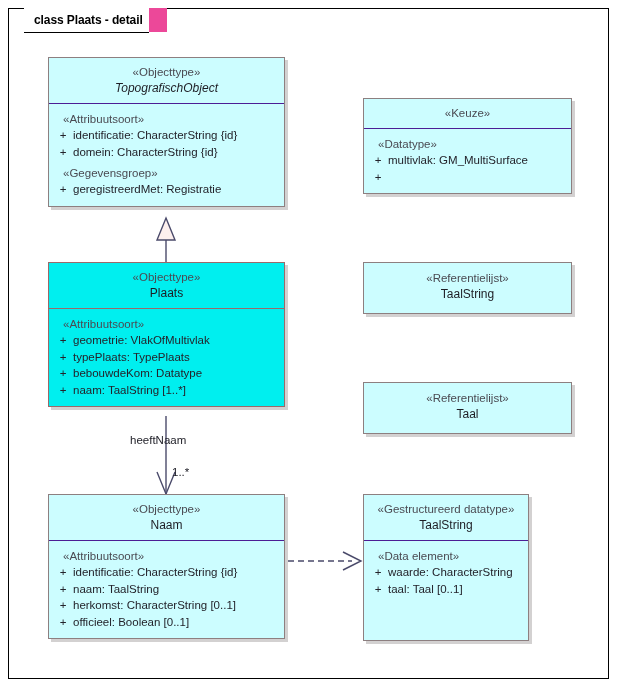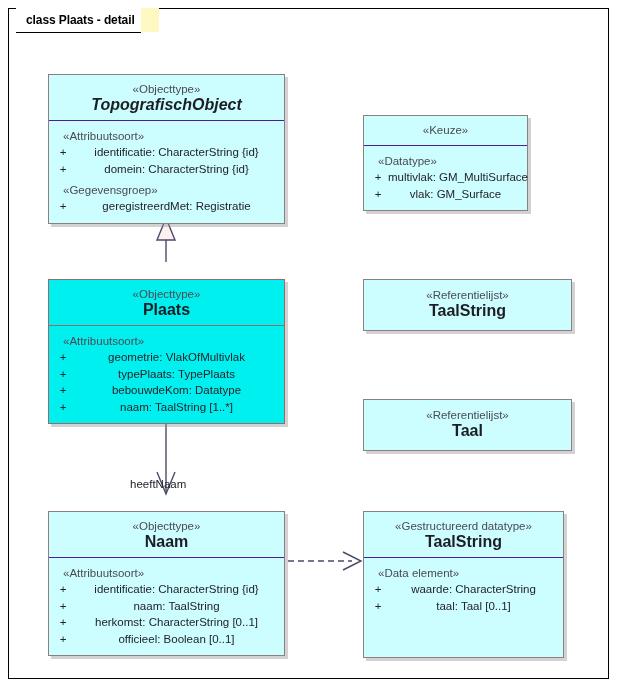--- a/index.html
+++ b/index.html
@@ -28,10 +28,10 @@
   }
   #frame-tab {
     position: absolute;
-    left: 16px;
+    left: 24px;
     top: 8px;
     height: 25px;
-    background: #fef9c3;
+    background: #ec4899;
     border-right: none;
     display: flex;
     align-items: flex-end;

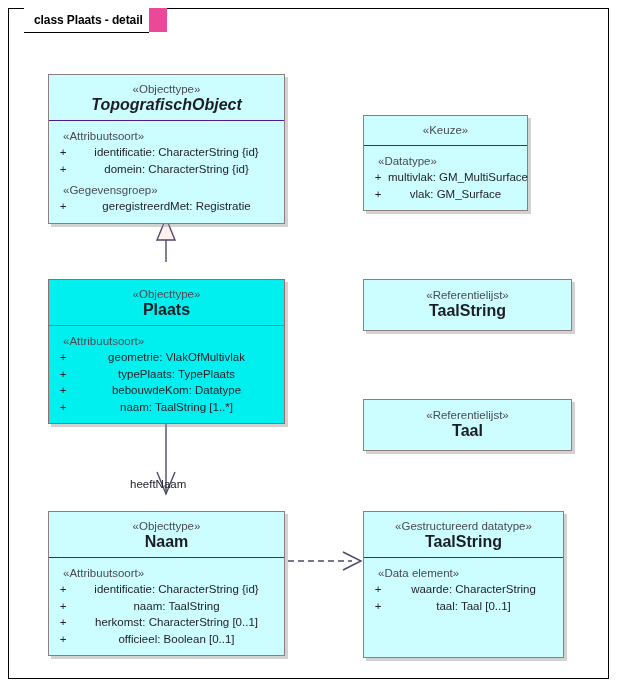--- a/index.html
+++ b/index.html
@@ -88,7 +88,6 @@
     border: 1px solid #8d7f80;
     background: #ccfdff;
     box-shadow: 3px 3px 0 0 rgba(150,145,145,0.42);
-    margin-top: 17px;
   }
   .uml-class.highlight {
     background: #00efef;

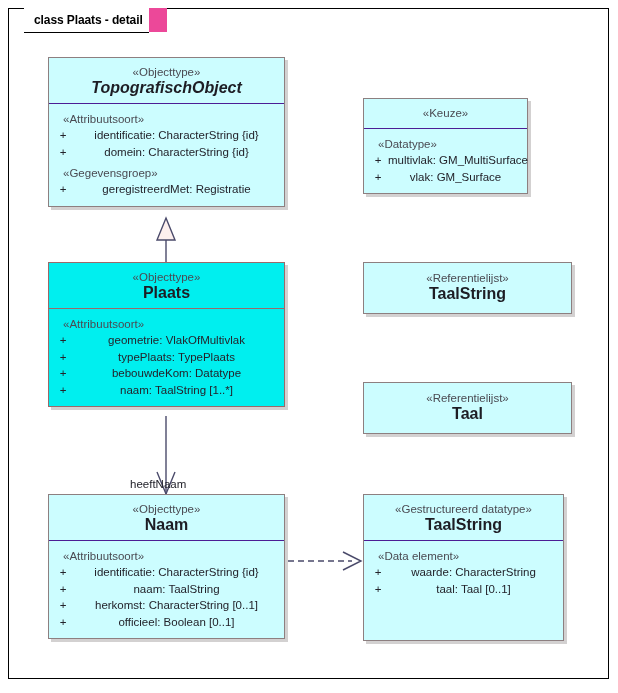--- a/index.html
+++ b/index.html
@@ -114,8 +114,8 @@
   }
   .cls-header .stereotype { color: #4a4a52; }
   .cls-name {
-    font-size: 16px;
-    font-weight: bold;
+    font-size: 12px;
+    font-weight: normal;
     color: #1d1d24;
     line-height: 16px;
     white-space: nowrap;

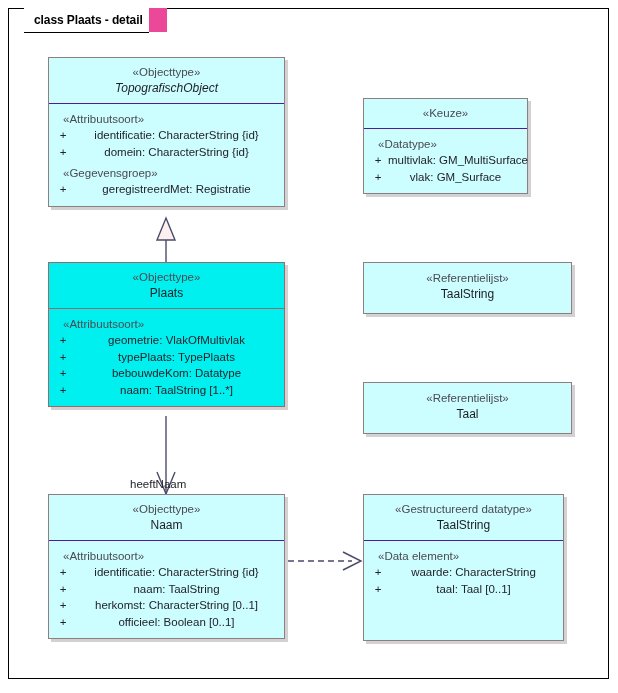--- a/index.html
+++ b/index.html
@@ -273,7 +273,7 @@
   </div>
 </div>
 
-<div class="uml-class" style="left:363px; top:98px; width:165px;">
+<div class="uml-class" style="left:363px; top:98px; width:209px;">
   <div class="cls-header">
     <div class="stereotype">«Keuze»</div>
   </div>

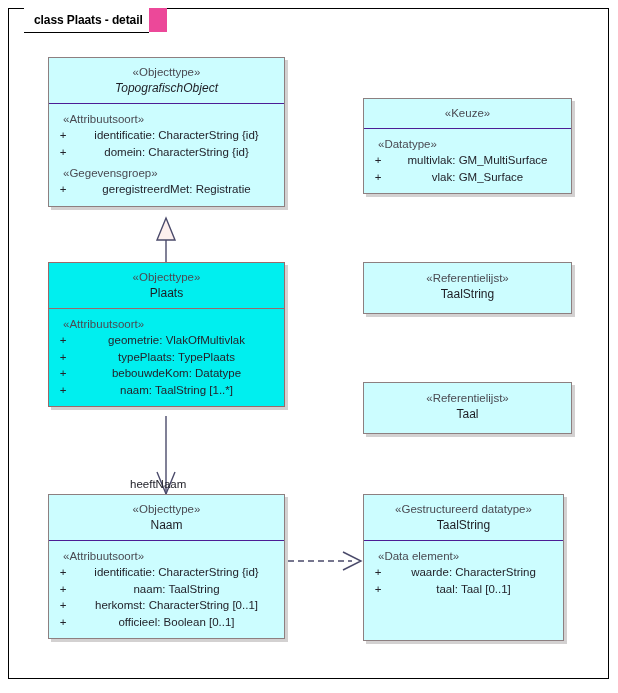--- a/index.html
+++ b/index.html
@@ -145,7 +145,6 @@
   }
   .attr-text {
     flex: 1 1 auto;
-    text-align: center;
   }
 
   

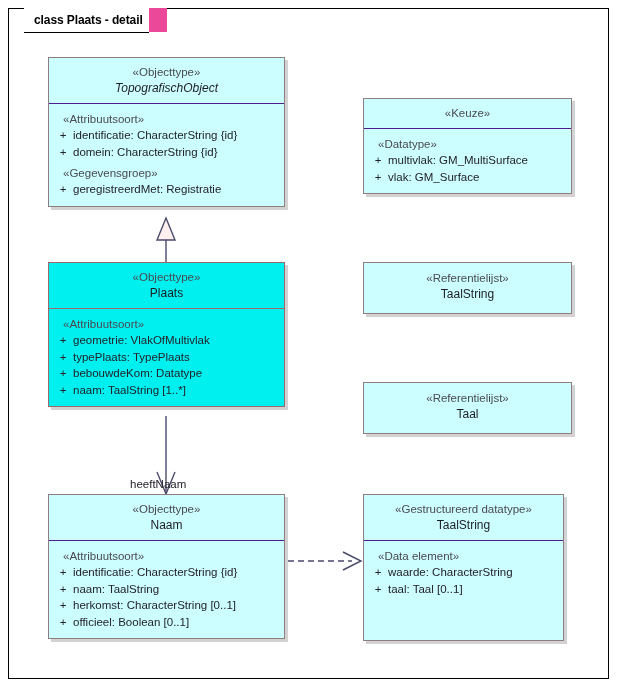--- a/index.html
+++ b/index.html
@@ -284,7 +284,6 @@
     </div>
     <div class="attr-row">
       <span class="attr-vis">+</span>
-      <span class="attr-text">vlak: GM_Surface</span>
     </div>
   </div>
 </div>

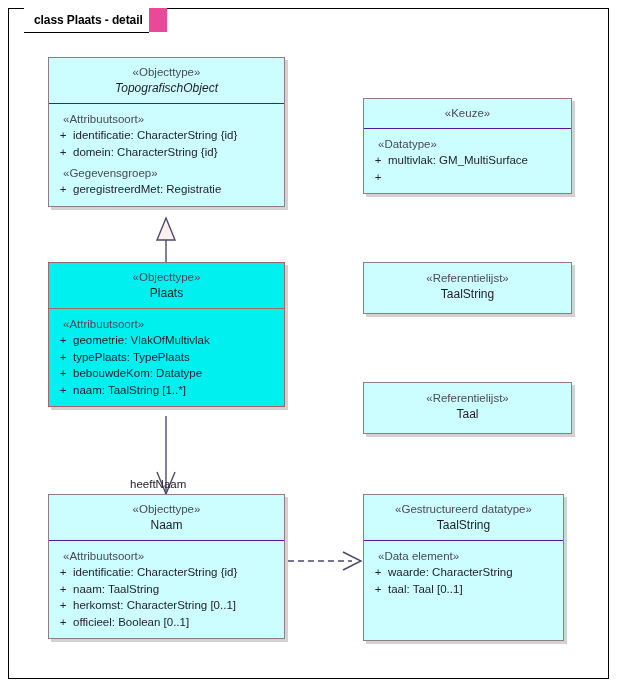--- a/index.html
+++ b/index.html
@@ -161,7 +161,6 @@
     font-size: 11.5px;
     color: #23232b;
     white-space: nowrap;
-    margin-top: 44px;
   }
 </style>
 </head>

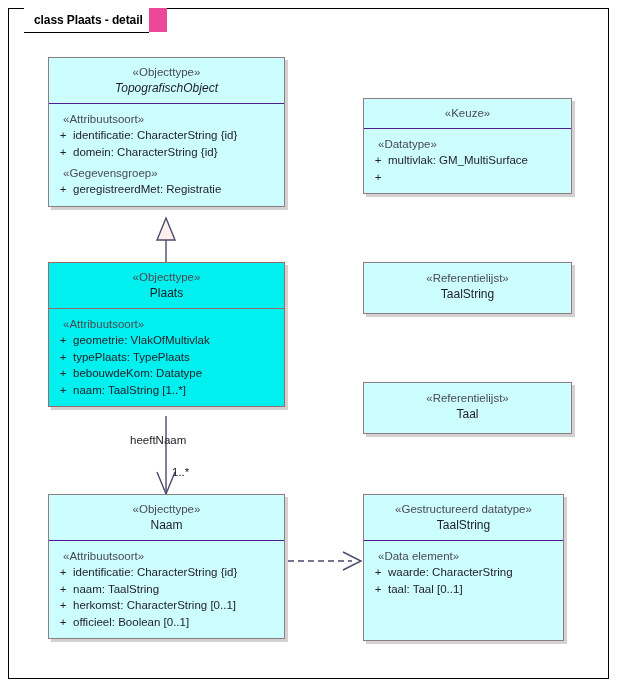--- a/index.html
+++ b/index.html
@@ -301,7 +301,7 @@
   </div>
 </div>
 
-<div class="uml-class" style="left:363px; top:494px; width:201px; height:147px;">
+<div class="uml-class" style="left:363px; top:494px; width:166px; height:147px;">
   <div class="cls-header">
     <div class="stereotype">«Gestructureerd datatype»</div>
     <div class="cls-name">TaalString</div>

